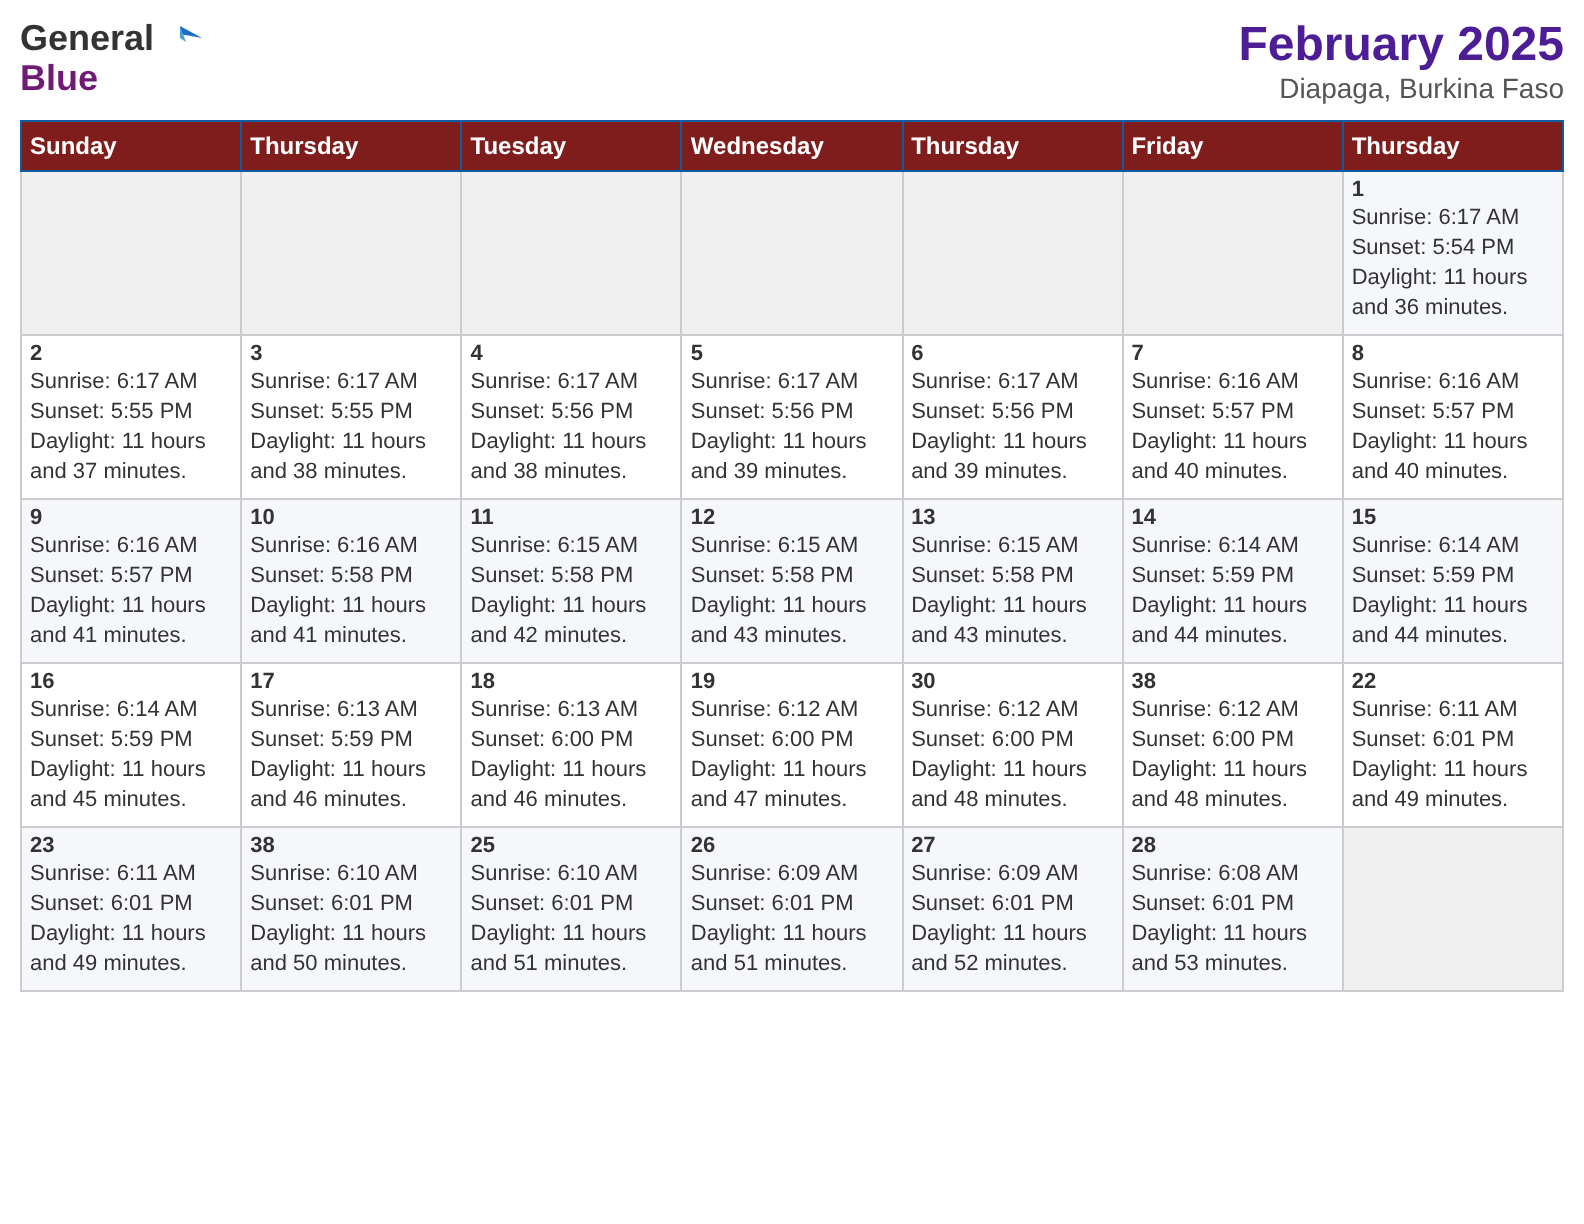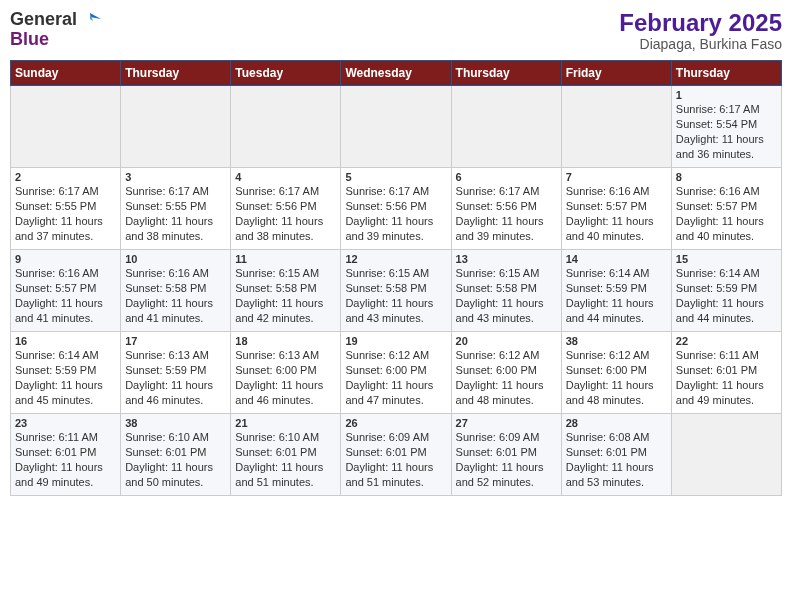--- a/index.html
+++ b/index.html
@@ -225,7 +225,7 @@
 Daylight: 11 hours and 47 minutes.</div>
           </td>
           <td>
-            <span class="day-num">20</span>
+            <span class="day-num">30</span>
             <div class="day-info" style="white-space: pre-line;">Sunrise: 6:12 AM
 Sunset: 6:00 PM
 Daylight: 11 hours and 48 minutes.</div>

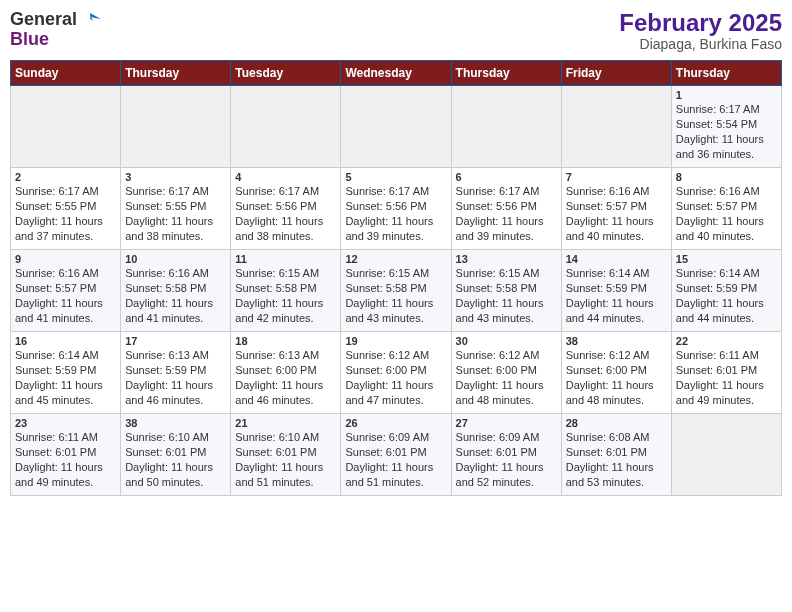--- a/index.html
+++ b/index.html
@@ -257,7 +257,7 @@
 Daylight: 11 hours and 50 minutes.</div>
           </td>
           <td>
-            <span class="day-num">21</span>
+            <span class="day-num">25</span>
             <div class="day-info" style="white-space: pre-line;">Sunrise: 6:10 AM
 Sunset: 6:01 PM
 Daylight: 11 hours and 51 minutes.</div>

